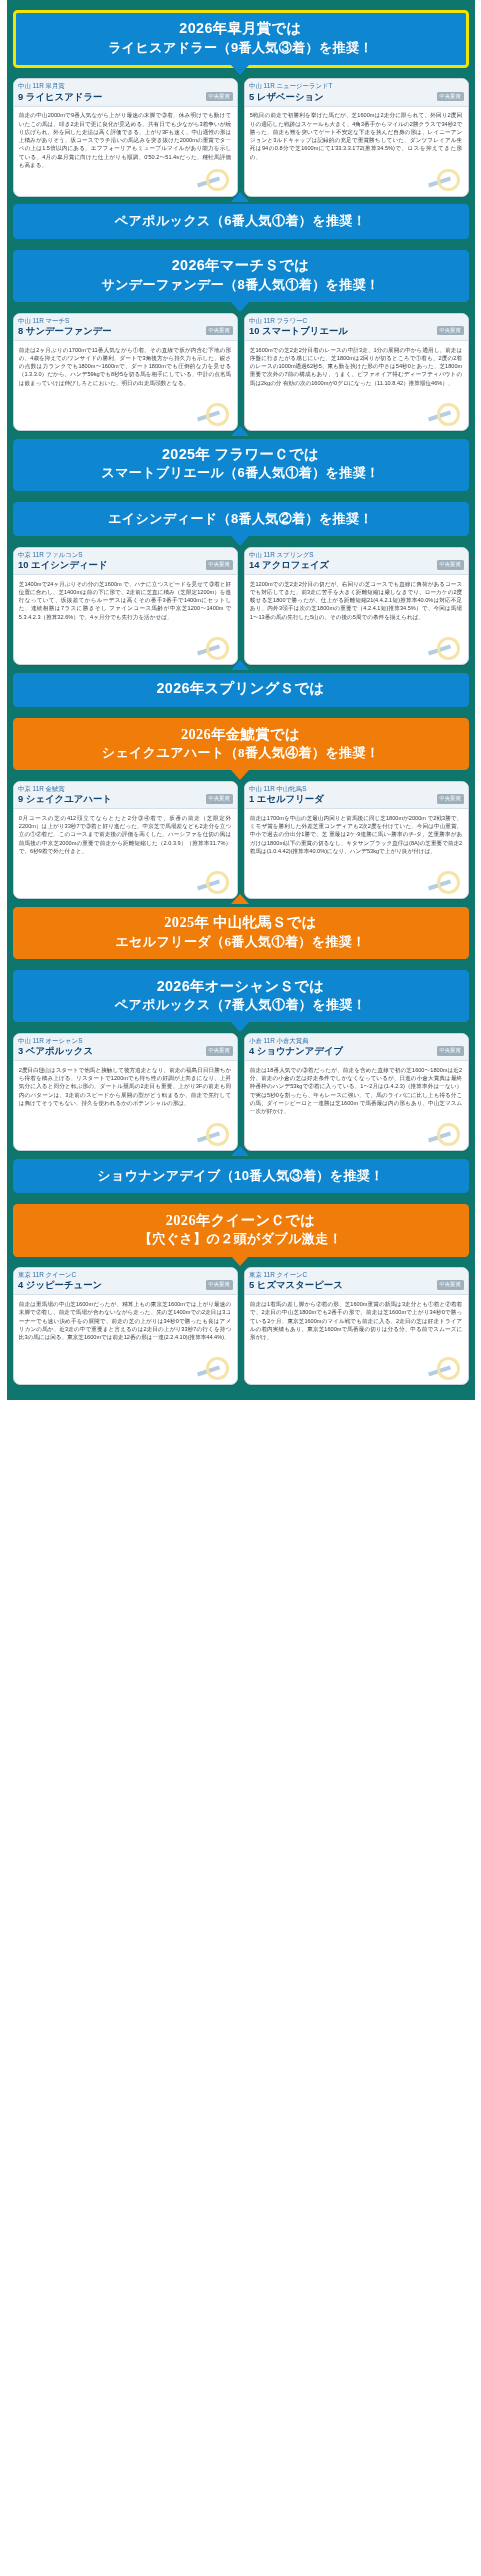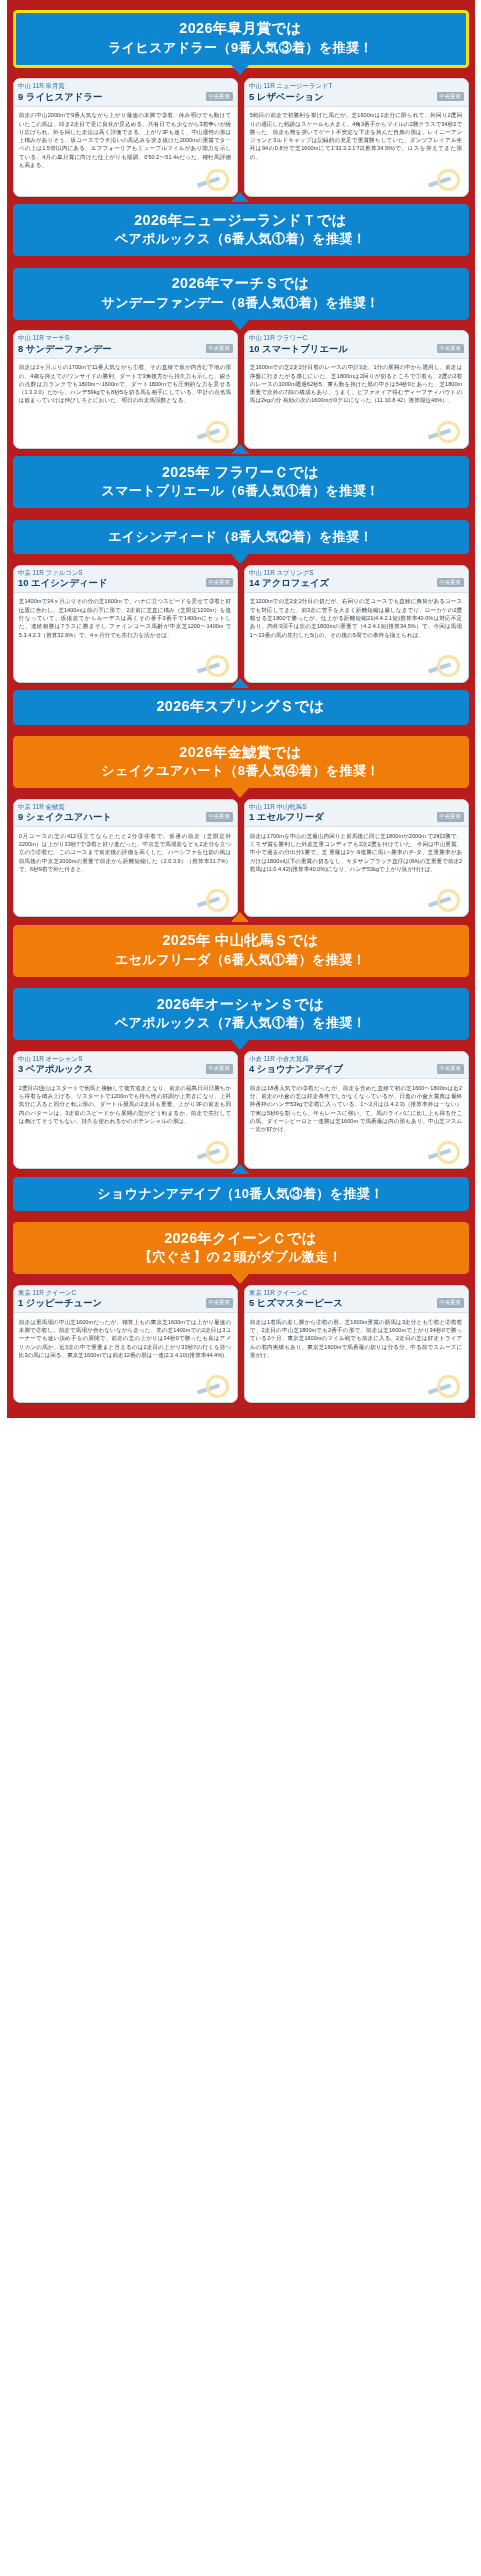--- a/index.html
+++ b/index.html
@@ -12,7 +12,7 @@
     width: 468px;
     margin: 0 auto;
     padding: 4.5px 0 7.5px 0;
-    background: #b91c1c;
+    background: #0f766e;
   }
 
   

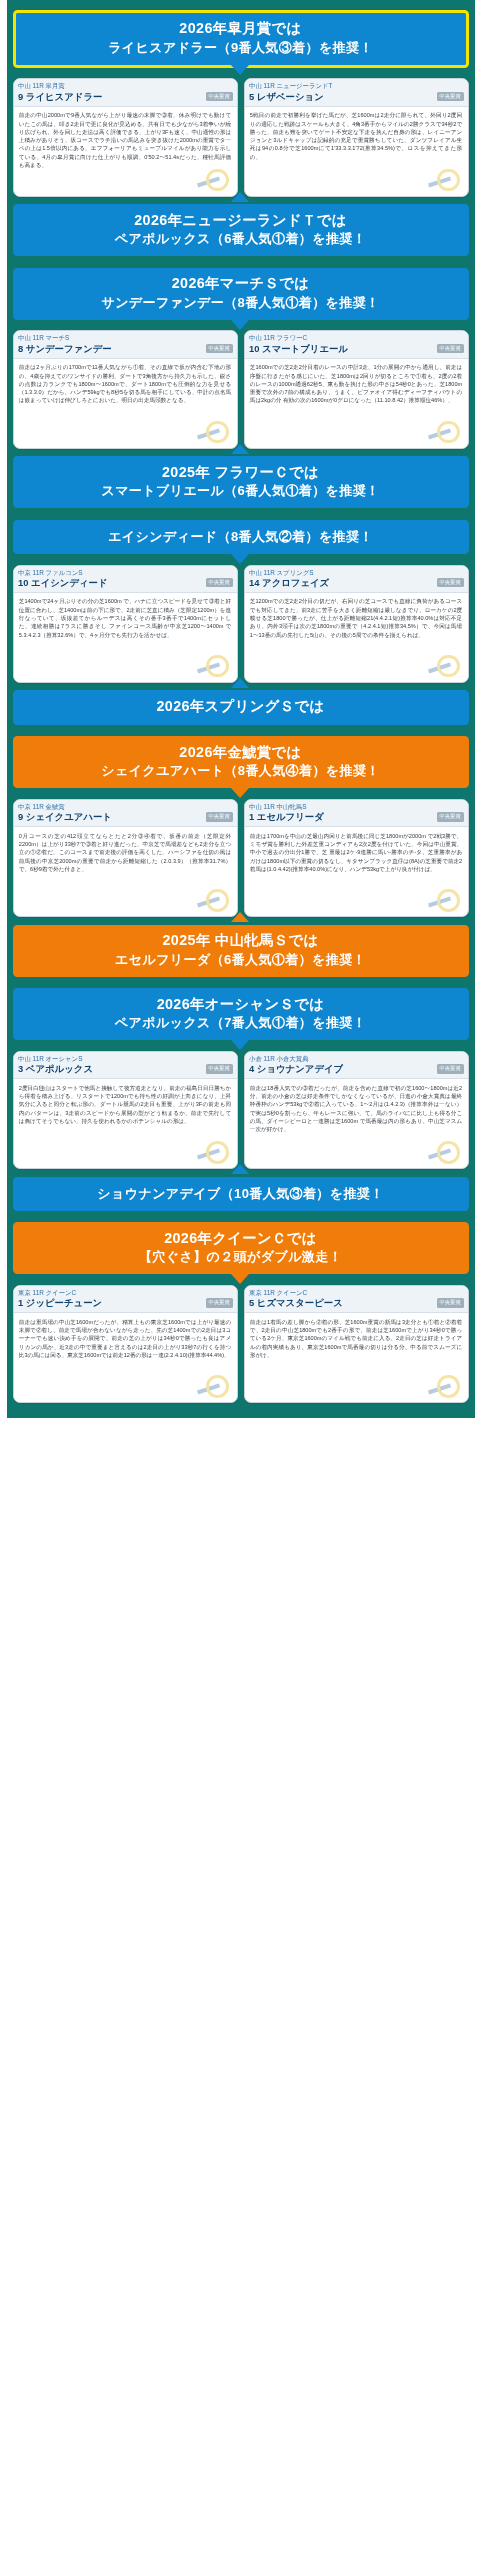--- a/index.html
+++ b/index.html
@@ -172,7 +172,6 @@
 
   <div class="banner blue up">
     <span class="tail"></span>
-    <span class="l1">2026年ニュージーランドＴでは</span>
     <span class="l2">ペアポルックス（6番人気①着）を推奨！</span>
   </div>
 

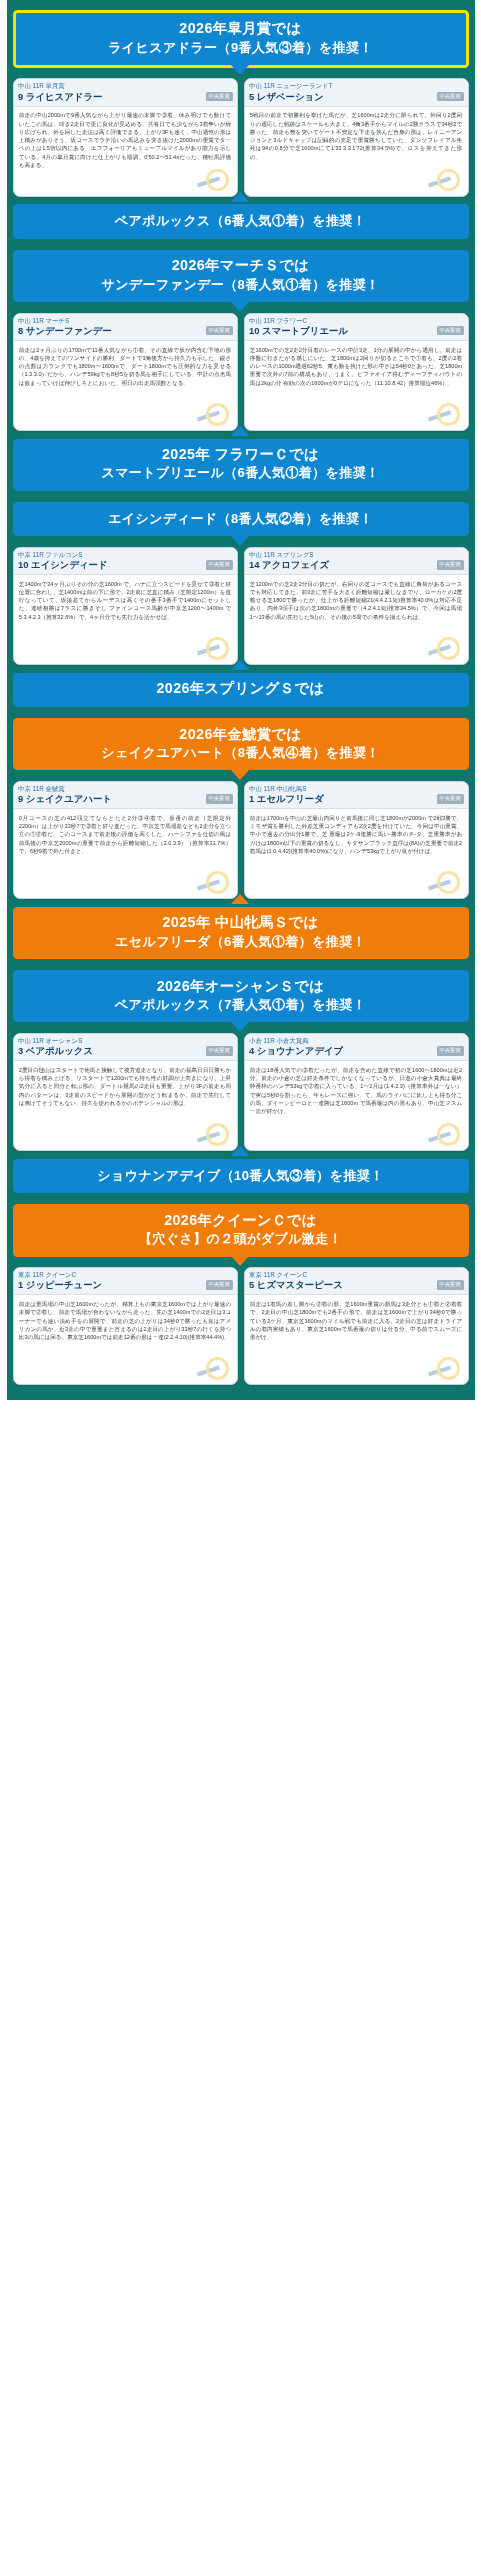--- a/index.html
+++ b/index.html
@@ -30,7 +30,7 @@
   .banner .l1 { font-size: 14.3px; display: block; }
   .banner .l2 { font-size: 13px; display: block; margin-top: 1.5px;}
   .banner.blue { background: #0f86d0; }
-  .banner.orange { background: #f07d0a; }
+  .banner.orange { background: #f07d0a; font-family: Liberation Serif, serif; }
   .banner.hilite {
     background: #0f86d0;
     border: 3px solid #f5e400;

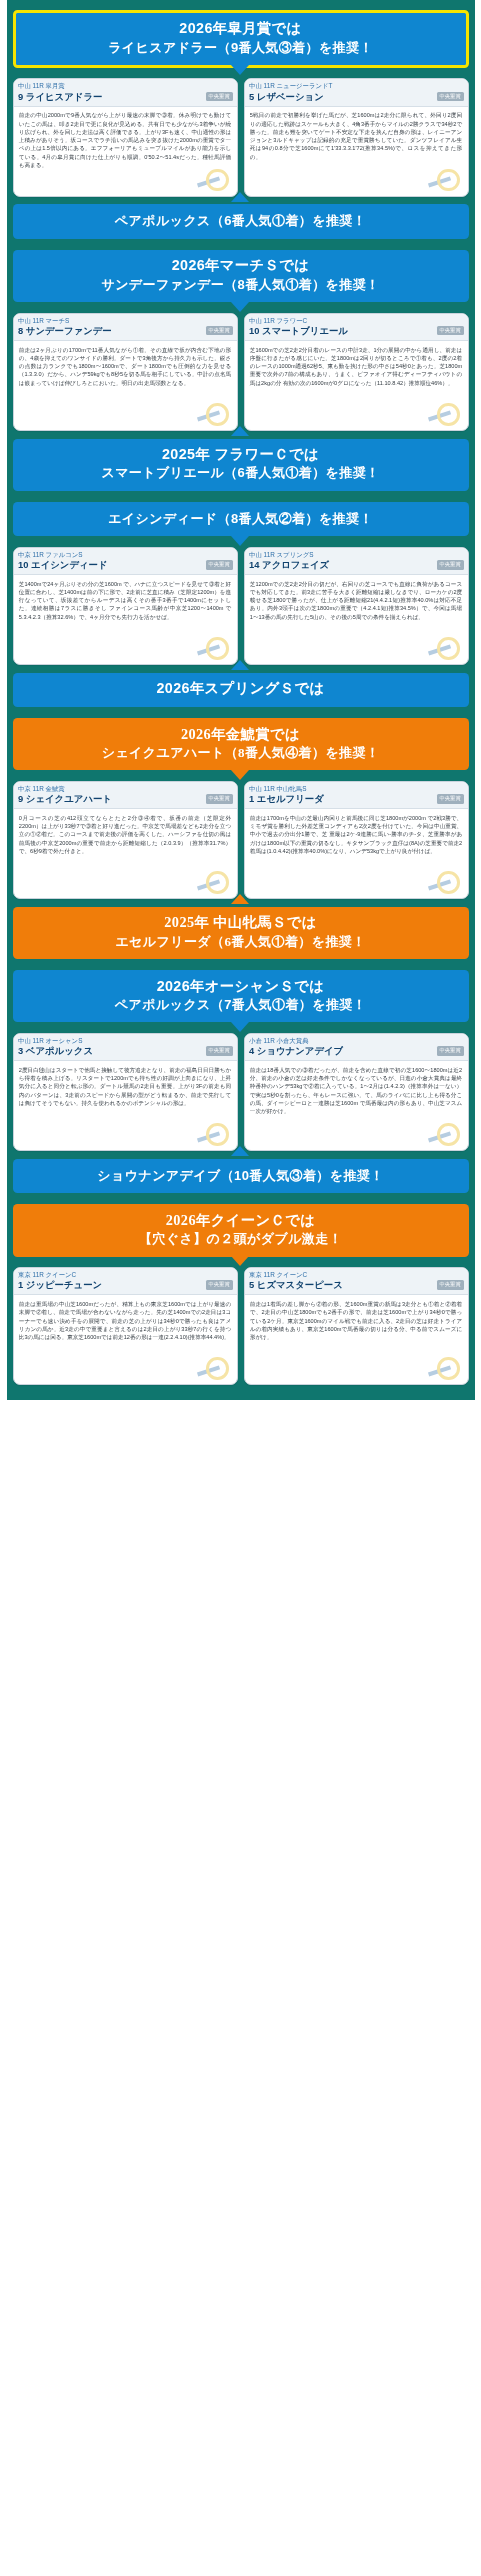--- a/index.html
+++ b/index.html
@@ -364,7 +364,7 @@
     <div class="card">
       <div class="c-head">
         <span class="c-race">東京 11R クイーンC</span>
-        <span class="c-horse">1 ジッピーチューン</span>
+        <span class="c-horse">4 ジッピーチューン</span>
       </div>
       <div class="c-body">
         <span class="c-badge">中央重賞</span>

